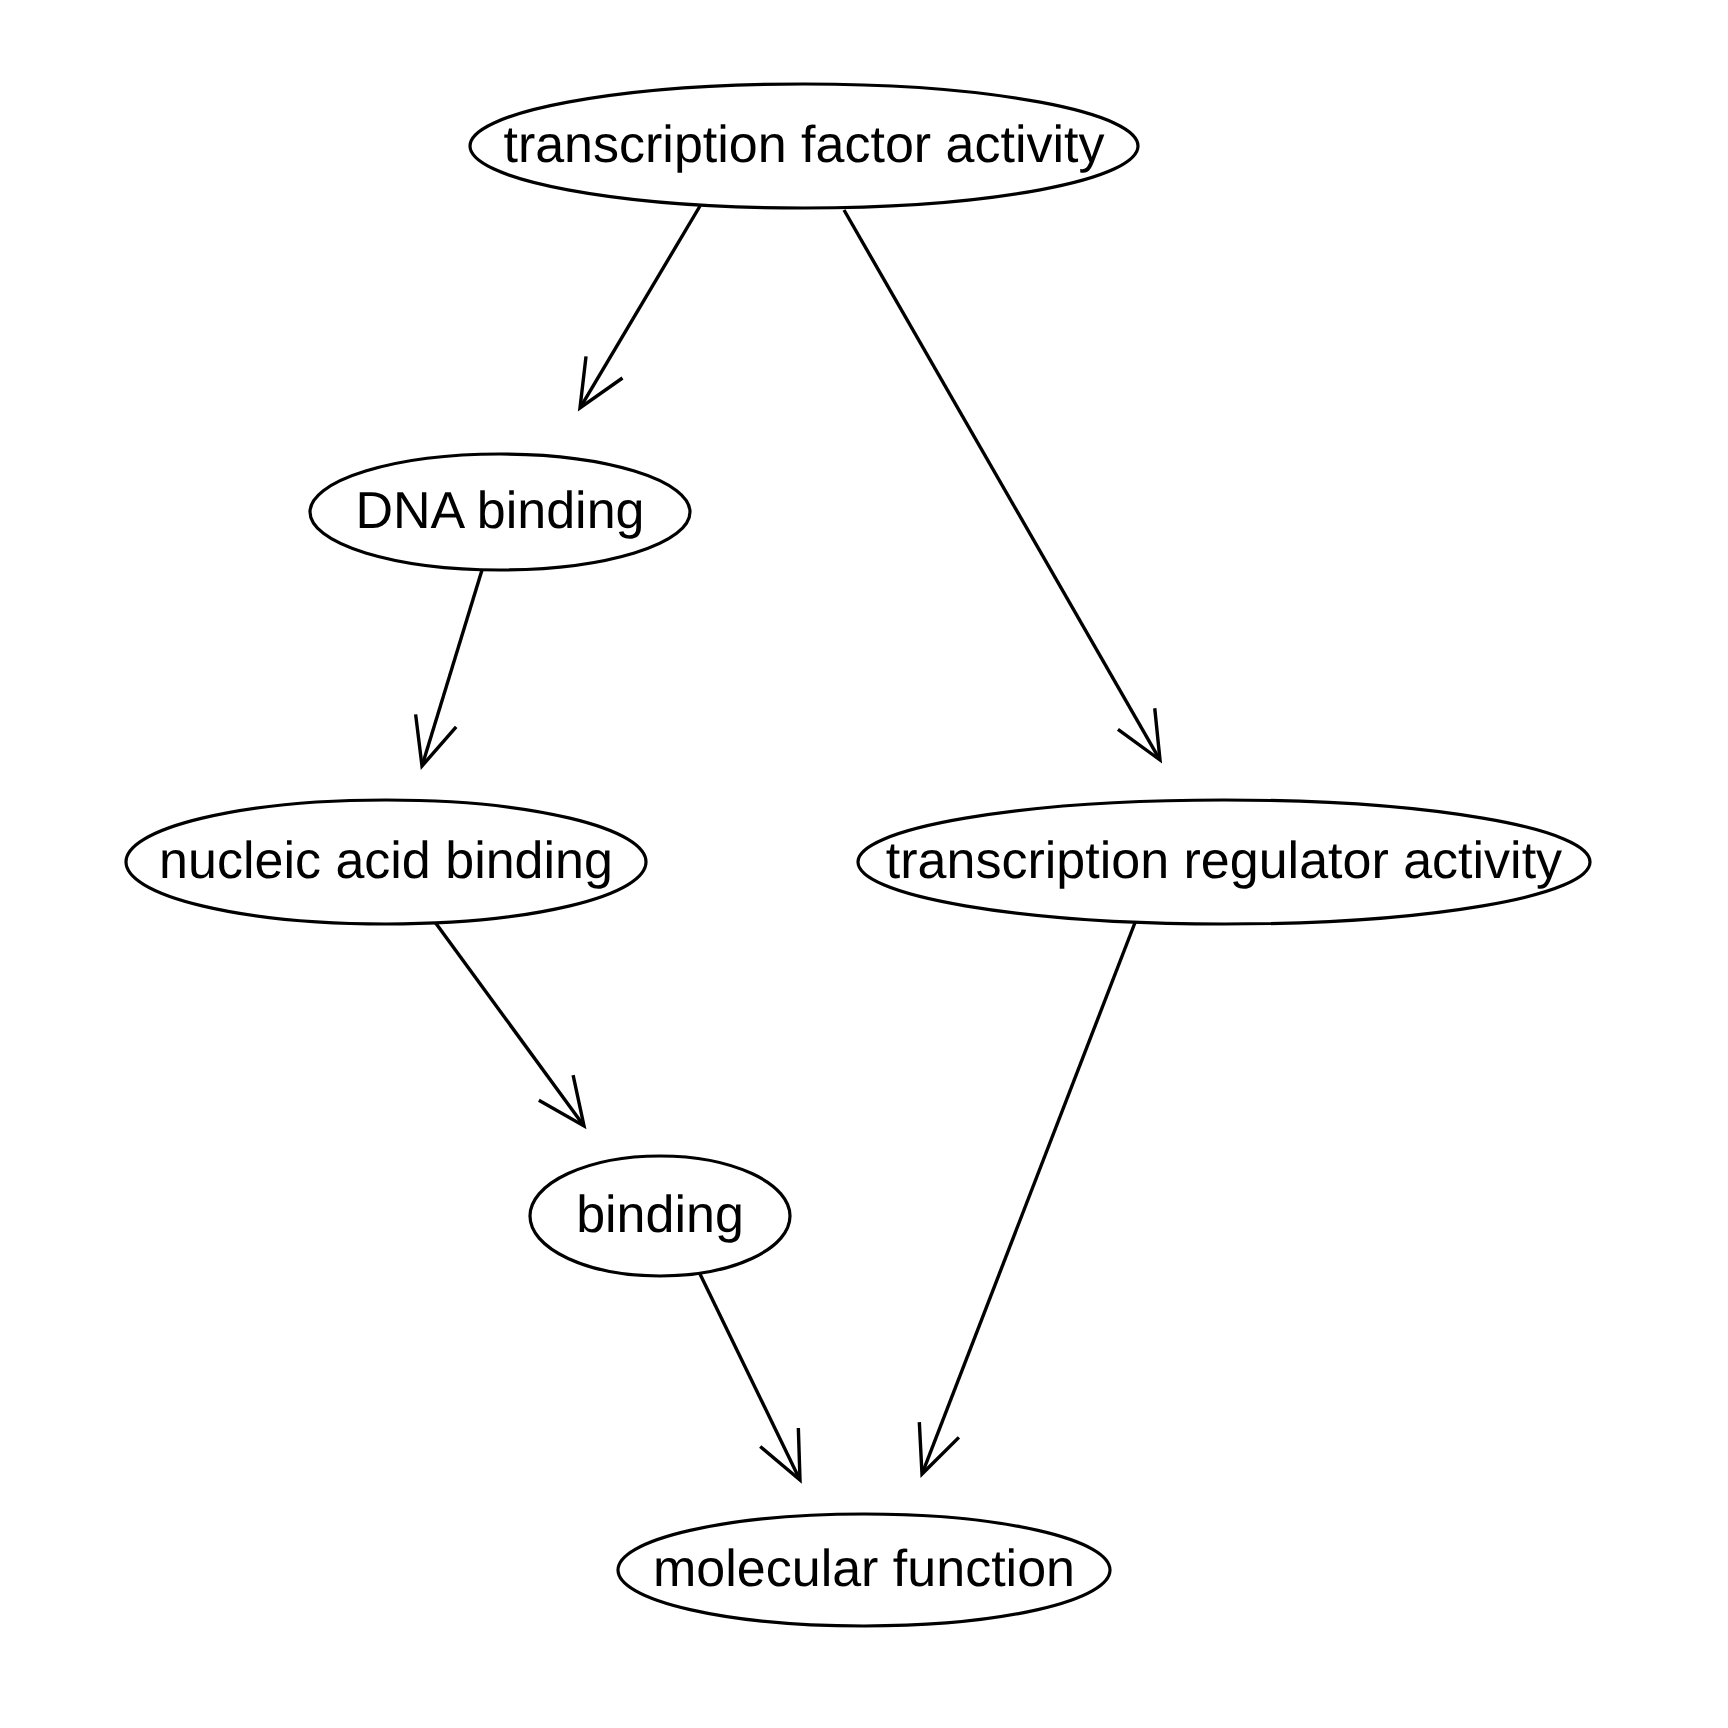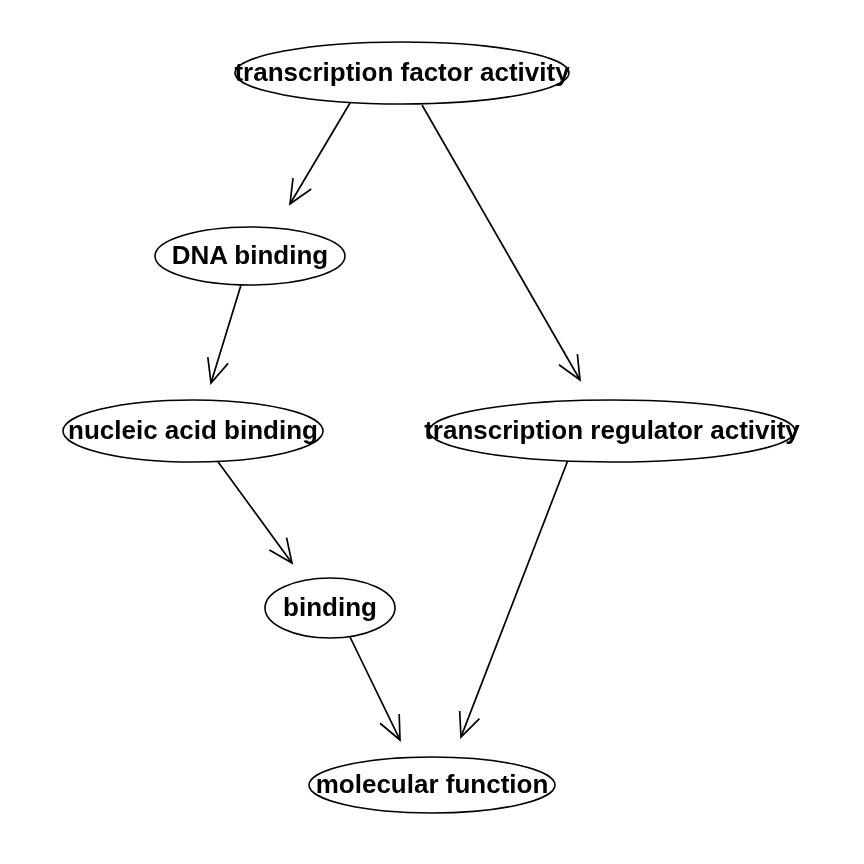--- a/index.html
+++ b/index.html
@@ -18,7 +18,6 @@
     width: 864px;
     height: 864px;
     background: #ffffff;
-    font-weight: bold;
   }
   svg#dag {
     display: block;

